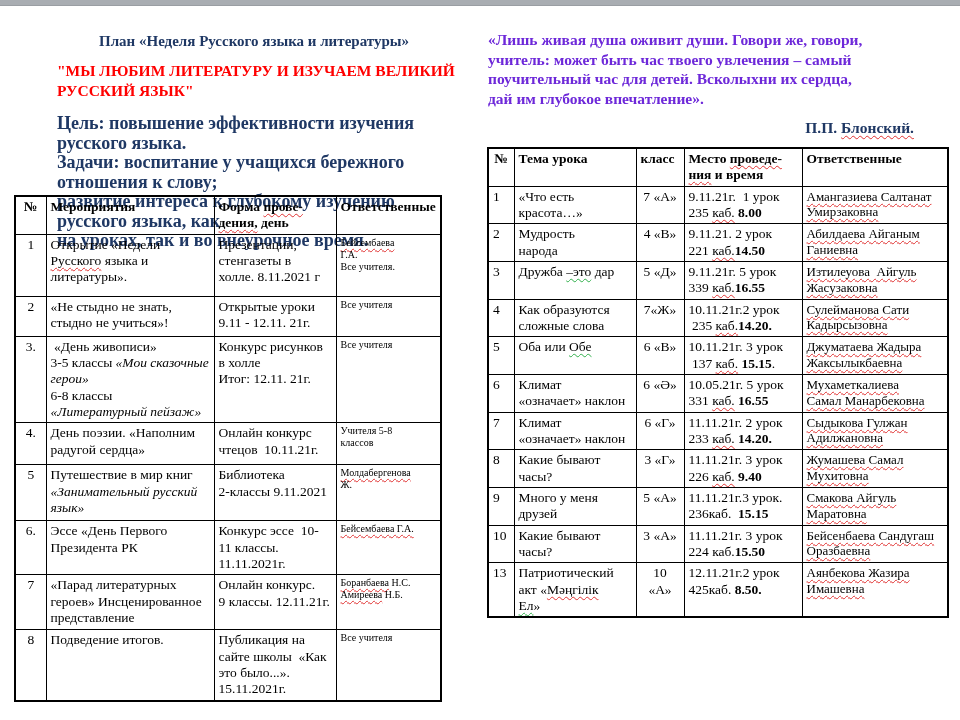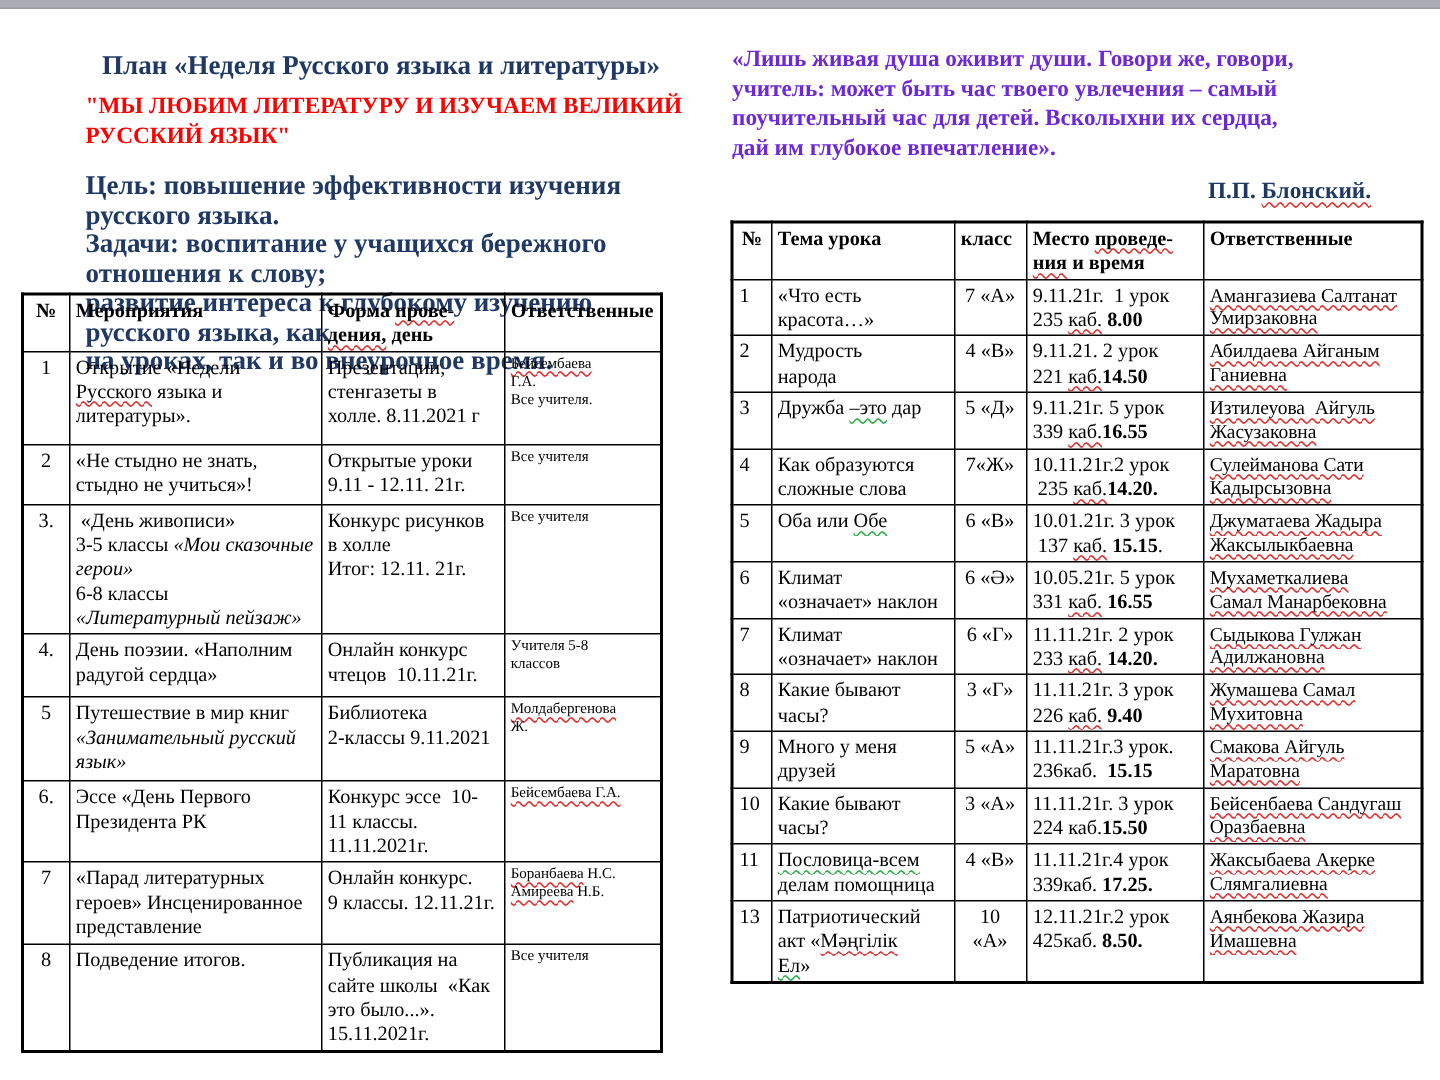--- a/index.html
+++ b/index.html
@@ -7,7 +7,7 @@
          font-family:"Liberation Serif","DejaVu Serif",serif;color:#000;}
   .topbar{position:absolute;left:0;top:0;width:960px;height:5px;background:#a9adb2;border-bottom:1px solid #9a9ea3;}
   .l-title{position:absolute;left:34px;top:33px;width:440px;text-align:center;
-           font-size:18px;font-weight:bold;color:#1f3864;font-family:Liberation Serif, serif;}
+           font-size:15px;font-weight:bold;color:#1f3864;font-family:Liberation Serif, serif;}
   .slogan{position:absolute;left:57px;top:61px;width:402px;font-size:15.5px;font-weight:bold;
           color:#ff0000;line-height:19.5px;white-space:pre-line;}
   .goals{position:absolute;left:57px;top:114px;width:412px;font-size:18px;font-weight:bold;

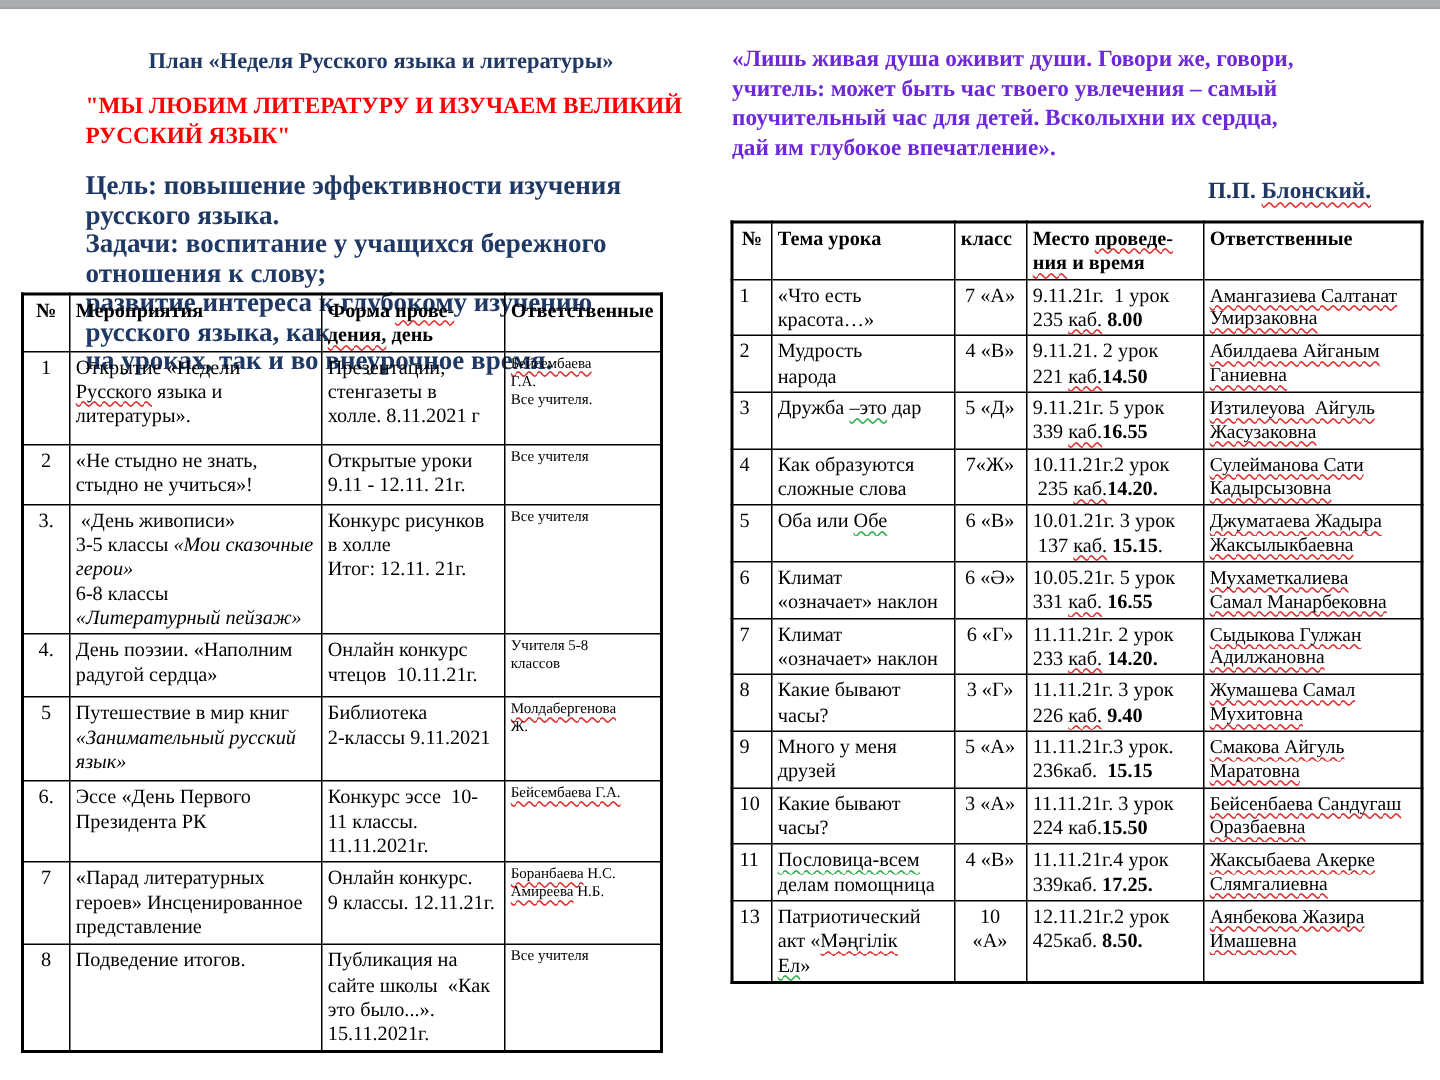--- a/index.html
+++ b/index.html
@@ -235,7 +235,7 @@
             <td class="num">5</td>
             <td><span>Оба или </span><span class="w-green">Обе</span></td>
             <td><span>6 «В»</span></td>
-            <td><span>10.01.21г. 3 урок
+            <td><span>10.11.21г. 3 урок
  137 </span><span class="w-red">каб.</span><span> </span><span class="b">15.15</span><span>.</span></td>
             <td><span class="w-red">Джуматаева Жадыра
 Жаксылыкбаевна</span></td>

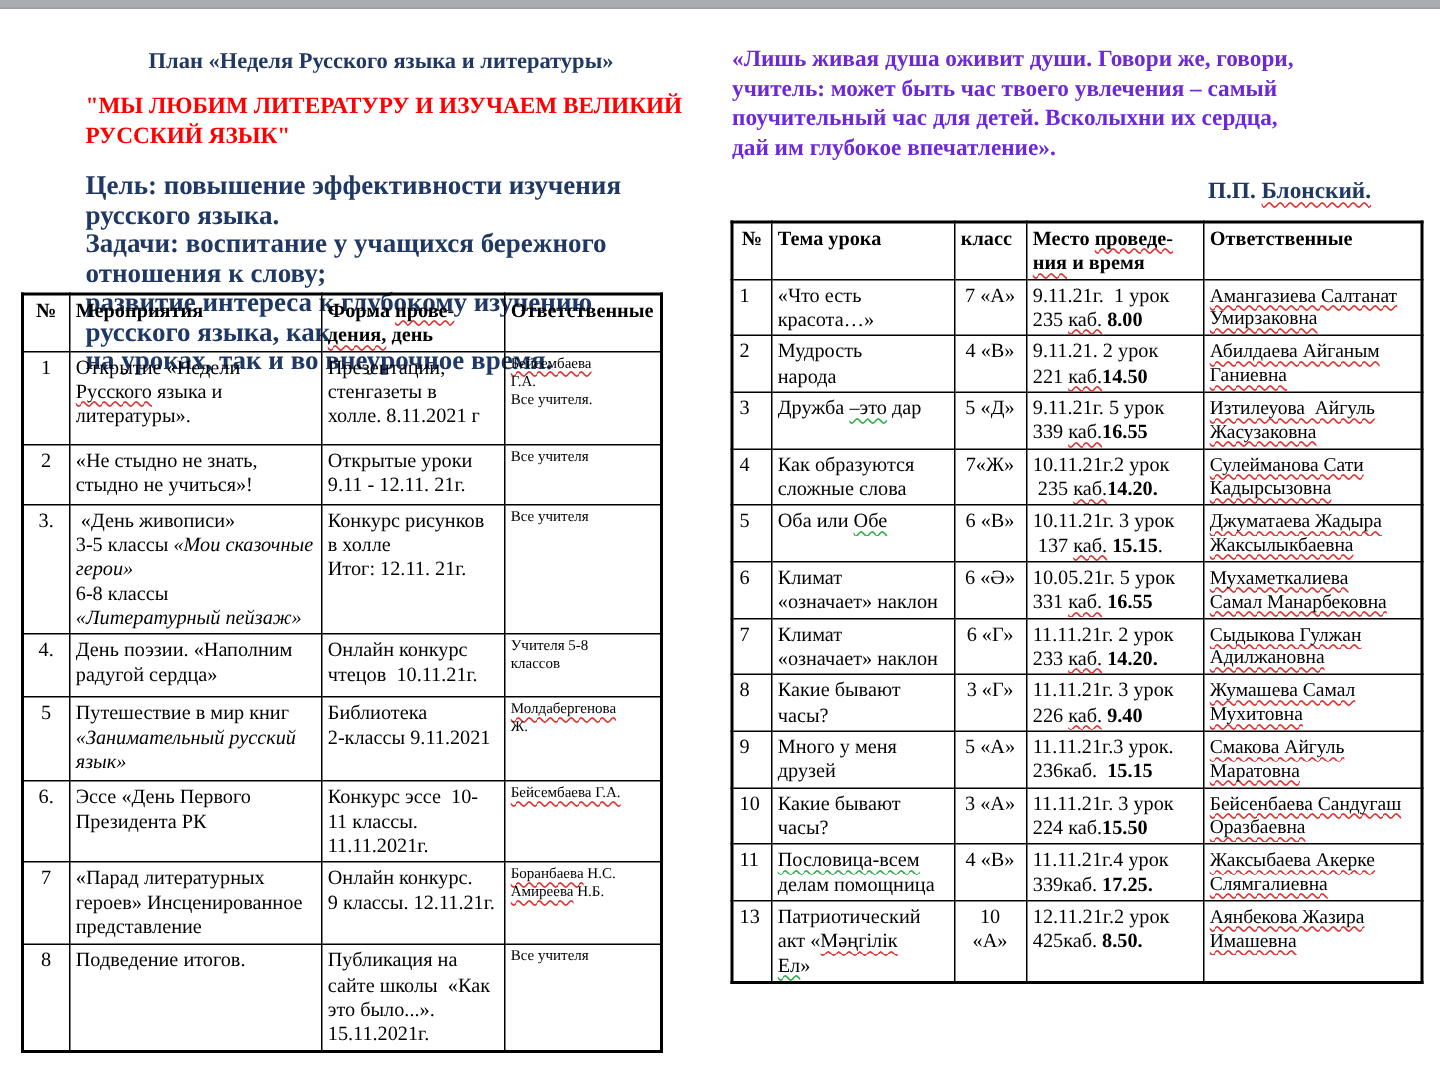--- a/index.html
+++ b/index.html
@@ -291,16 +291,6 @@
 Оразбаевна</span></td>
           </tr>
           <tr>
-            <td class="num">11</td>
-            <td><span class="w-green">Пословица-всем</span><span>
-делам помощница</span></td>
-            <td><span>4 «В»</span></td>
-            <td><span>11.11.21г.4 урок
-339каб. </span><span class="b">17.25.</span></td>
-            <td><span class="w-red">Жаксыбаева Акерке
-Слямгалиевна</span></td>
-          </tr>
-          <tr>
             <td class="num">13</td>
             <td><span>Патриотический
 акт «</span><span class="w-red">Мәңгілік</span><span>

